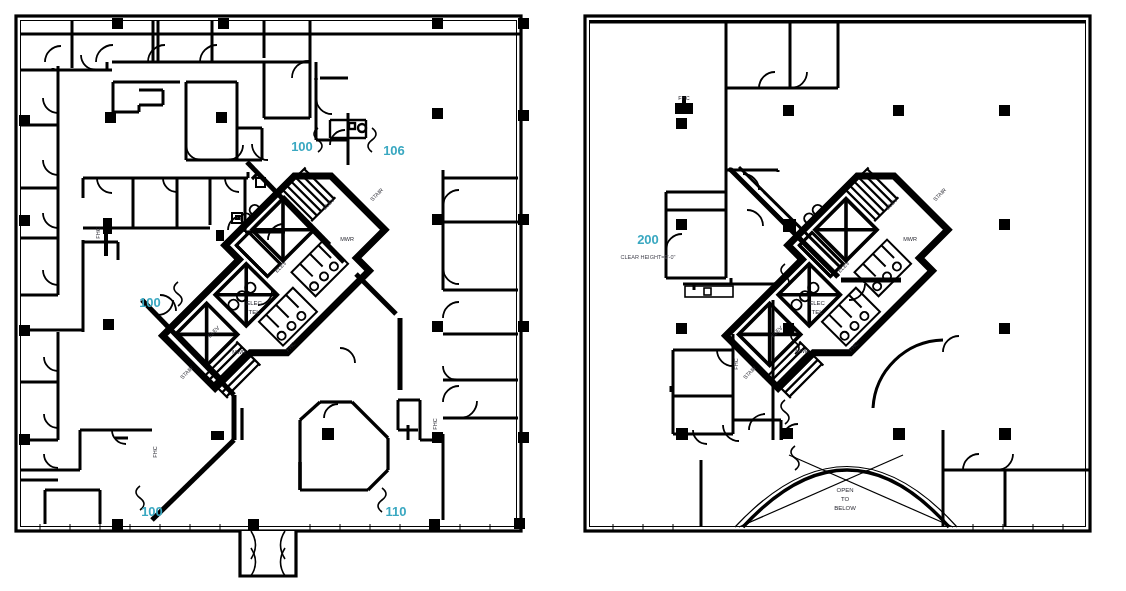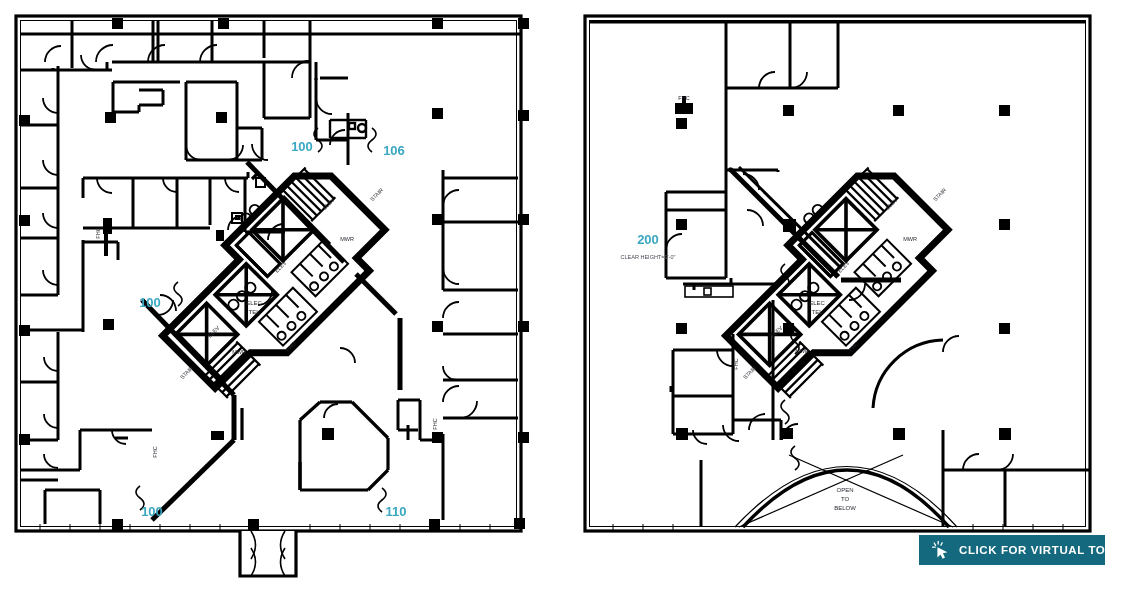--- a/index.html
+++ b/index.html
@@ -542,20 +542,6 @@
     </svg>
   </div>
 
-  <div class="vt-button">
-    <span class="vt-icon">
-      <svg viewBox="0 0 20 20" width="20" height="20" xmlns="http://www.w3.org/2000/svg">
-        <g stroke="#ffffff" stroke-width="1.3" stroke-linecap="round">
-          <line x1="3.2" y1="3.0" x2="4.6" y2="5.4"></line>
-          <line x1="7.2" y1="1.4" x2="7.2" y2="4.1"></line>
-          <line x1="11.2" y1="2.8" x2="9.9" y2="5.2"></line>
-          <line x1="1.6" y1="7.2" x2="4.2" y2="7.2"></line>
-        </g>
-        <path d="M6.4 7.2 L16.4 12.2 L11.9 13.3 L14.0 17.6 L11.6 18.7 L9.6 14.4 L6.4 17.6 Z" fill="#ffffff"></path>
-      </svg>
-    </span>
-    <span class="vt-label">CLICK FOR VIRTUAL TOUR</span>
-  </div>
 
 </div>
 

